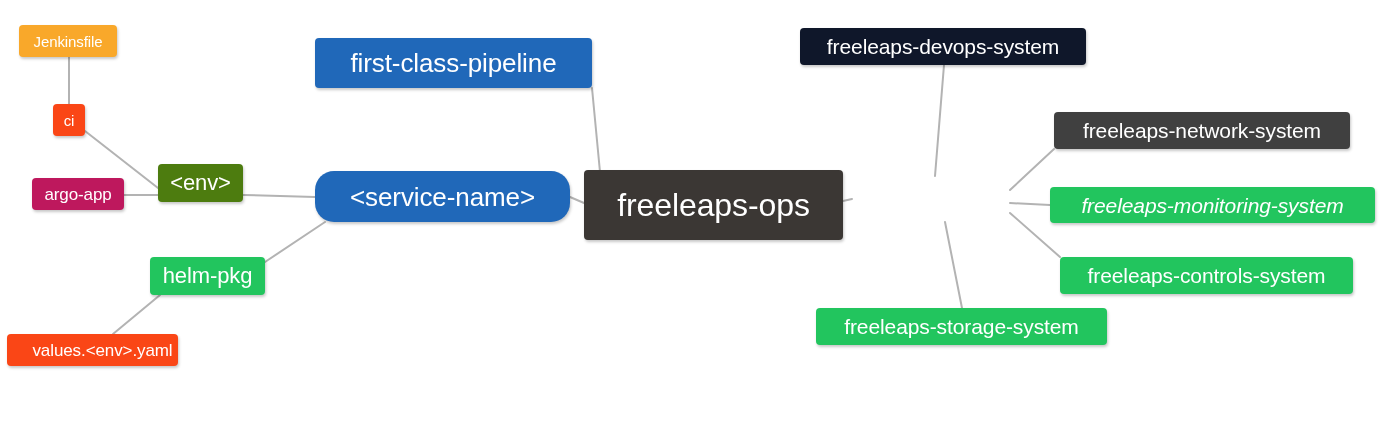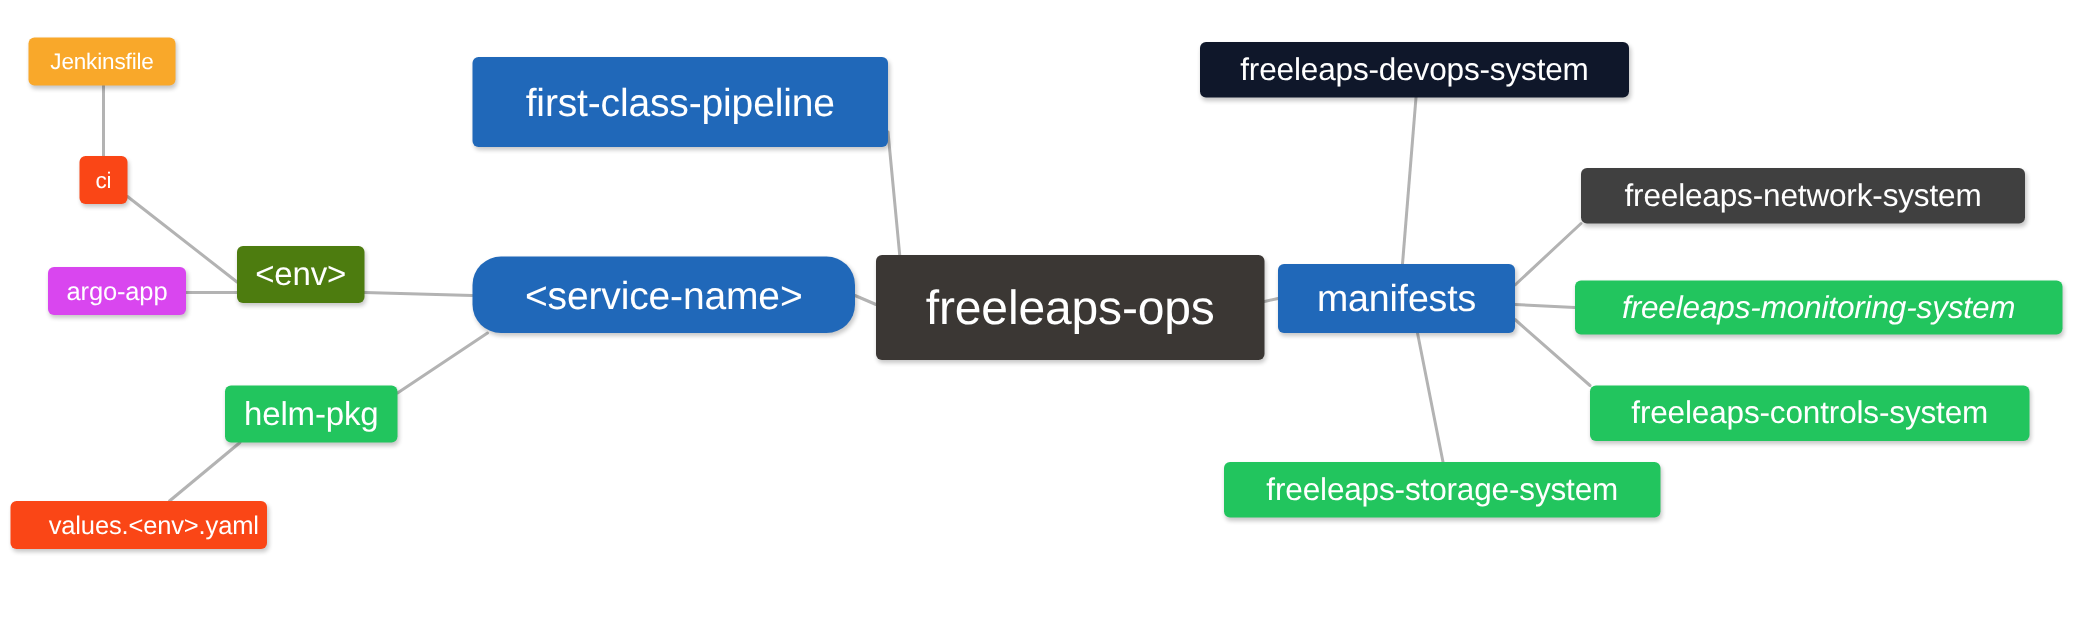--- a/index.html
+++ b/index.html
@@ -74,7 +74,7 @@
     <div class="node" style="left: 315px; top: 171px; width: 255px; height: 51px; background: rgb(32, 104, 185); font-size: 26px; border-radius: 19px;">
       <span class="node-label">&lt;service-name&gt;</span>
     </div>
-    <div class="node" style="left: 315px; top: 38px; width: 277px; height: 60px; background: rgb(32, 104, 185); font-size: 26px;">
+    <div class="node" style="left: 315px; top: 38px; width: 277px; height: 50px; background: rgb(32, 104, 185); font-size: 26px;">
       <span class="node-label">first-class-pipeline</span>
     </div>
     <div class="node" style="left: 852px; top: 176px; width: 158px; height: 46px; background: rgb(32, 104, 185); font-size: 25px;">

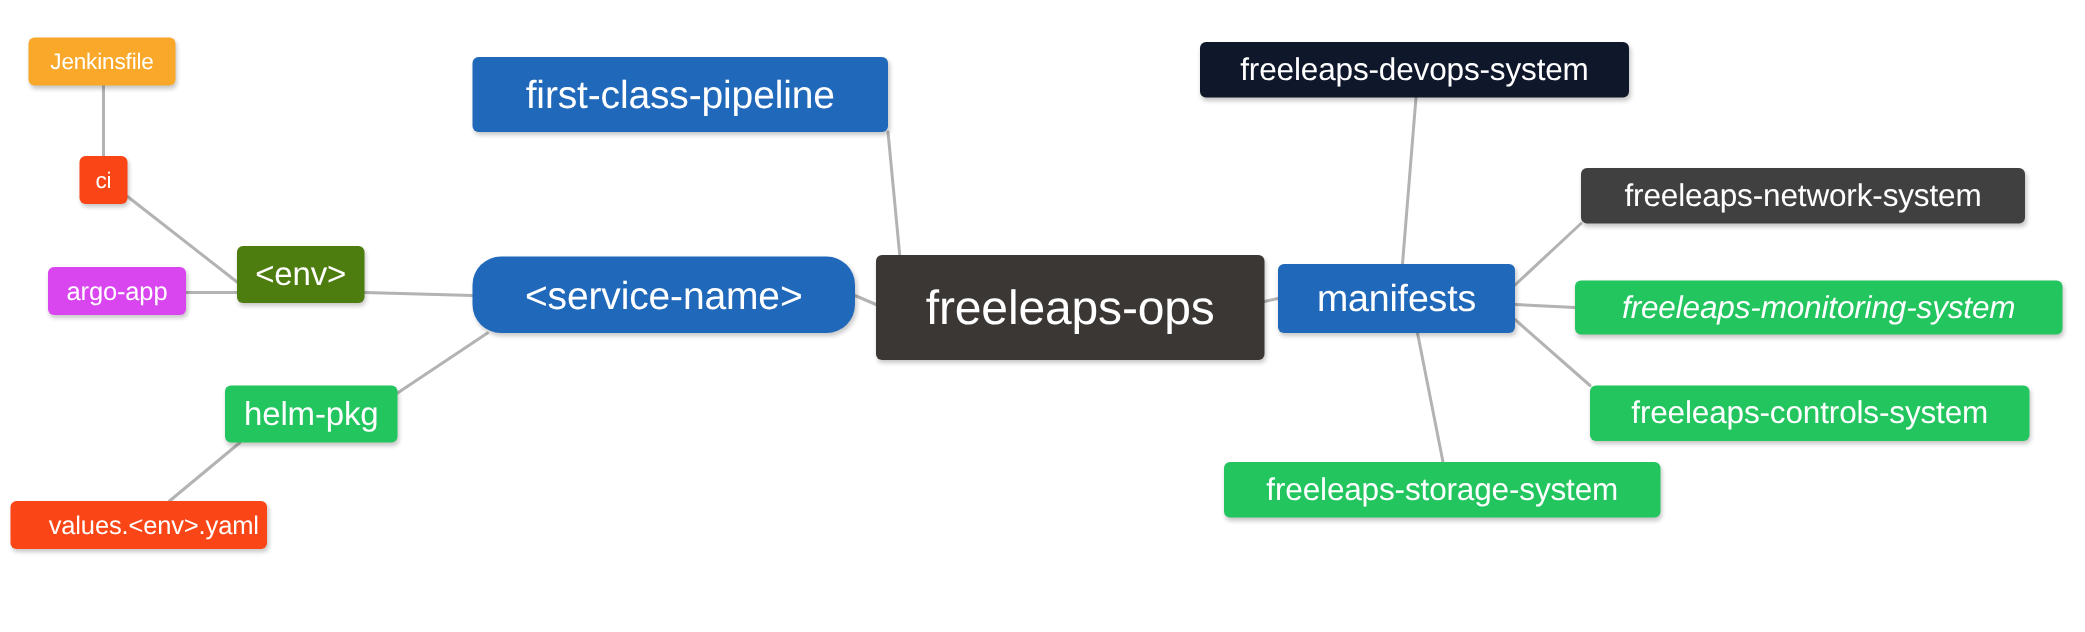--- a/index.html
+++ b/index.html
@@ -92,7 +92,7 @@
     <div class="node" style="left: 19px; top: 25px; width: 98px; height: 32px; background: rgb(249, 168, 42); font-size: 15px;">
       <span class="node-label">Jenkinsfile</span>
     </div>
-    <div class="node" style="left: 32px; top: 178px; width: 92px; height: 32px; background: #d946ef; font-size: 17px;">
+    <div class="node" style="left: 32px; top: 178px; width: 92px; height: 32px; background: #be185d; font-size: 17px;">
       <span class="node-label">argo-app</span>
     </div>
     <div class="node" style="left: 7px; top: 334px; width: 171px; height: 32px; background: rgb(250, 70, 22); font-size: 17px; padding-left: 20px;">

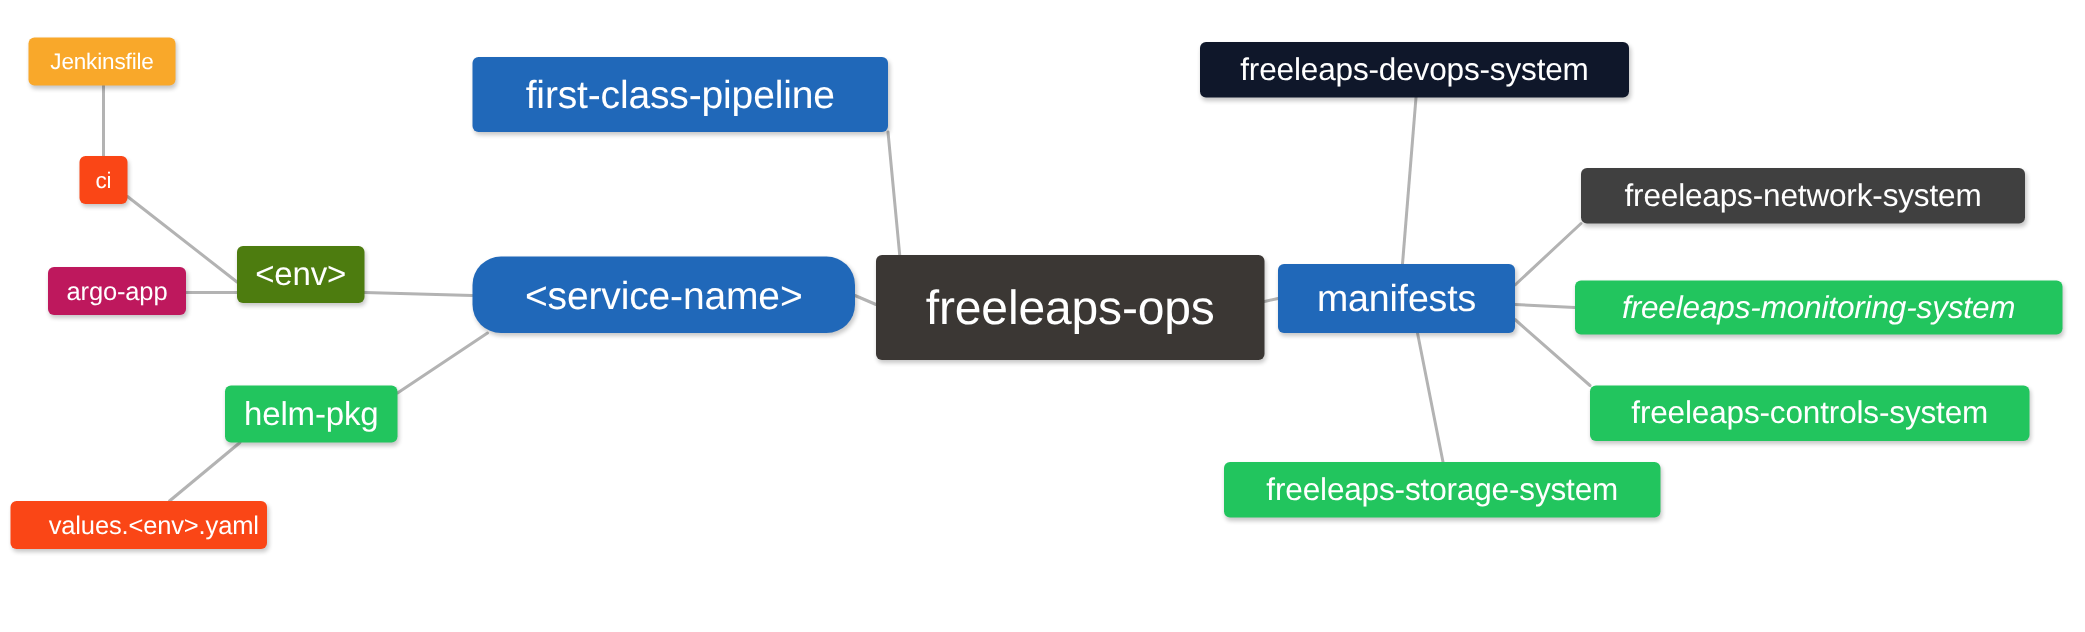--- a/index.html
+++ b/index.html
@@ -77,9 +77,6 @@
     <div class="node" style="left: 315px; top: 38px; width: 277px; height: 50px; background: rgb(32, 104, 185); font-size: 26px;">
       <span class="node-label">first-class-pipeline</span>
     </div>
-    <div class="node" style="left: 852px; top: 176px; width: 158px; height: 46px; background: rgb(32, 104, 185); font-size: 25px;">
-      <span class="node-label">manifests</span>
-    </div>
     <div class="node" style="left: 158px; top: 164px; width: 85px; height: 38px; background: #4d7c0f; font-size: 22px;">
       <span class="node-label">&lt;env&gt;</span>
     </div>

